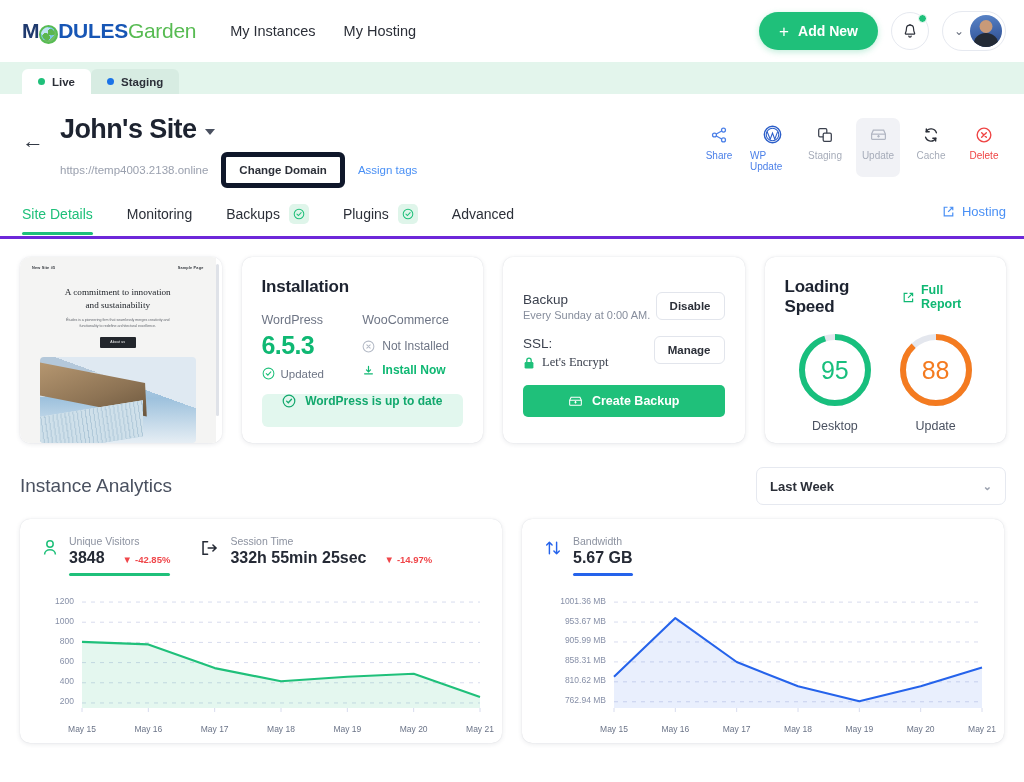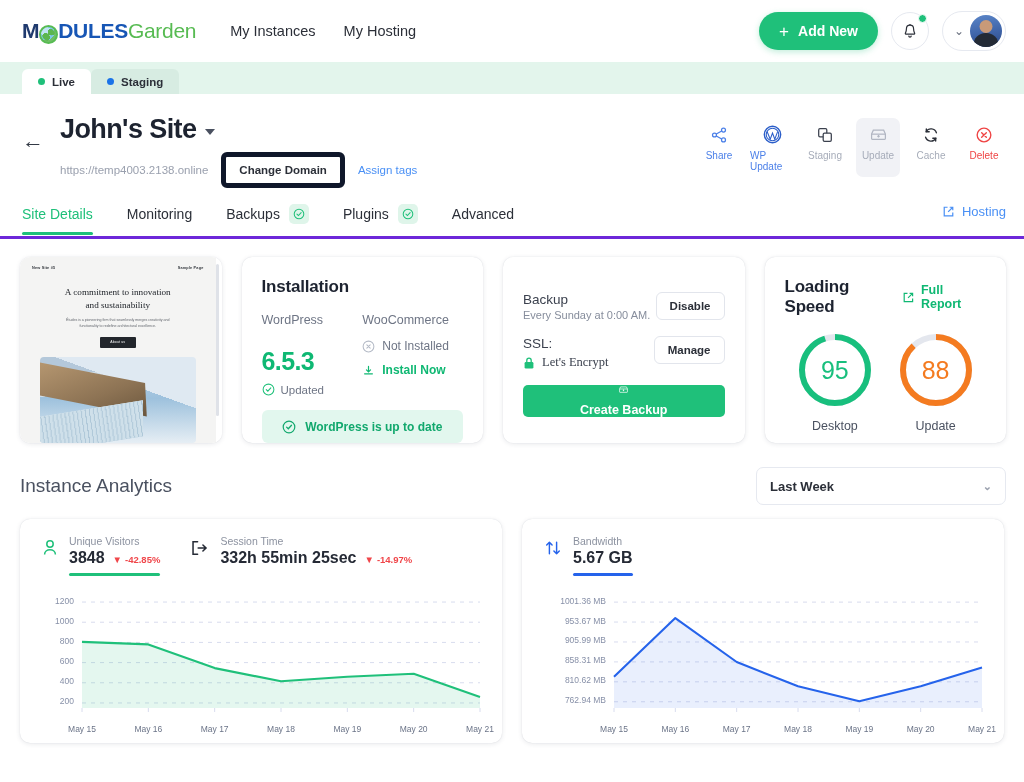--- a/index.html
+++ b/index.html
@@ -223,7 +223,7 @@
   .inst-grid { display: flex; margin-top: 16px; }
   .inst-col { width: 50%; }
   .inst-lbl { font-size: 12.5px; color: #6e7585; }
-  .inst-ver { font-size: 25px; font-weight: 700; color: #0fb873; margin-top: 20px; letter-spacing: -0.6px; }
+  .inst-ver { font-size: 25px; font-weight: 700; color: #0fb873; margin-top: 4px; letter-spacing: -0.6px; }
   .inst-note { font-size: 11.5px; color: #6e7585; margin-top: 7px; display: flex; align-items: center; gap: 6px; }
   .inst-state { font-size: 12px; color: #6e7585; margin-top: 12px; display: flex; align-items: center; gap: 7px; }
   .inst-link { font-size: 12px; color: #0fb873; font-weight: 700; margin-top: 10px; display: flex; align-items: center; gap: 7px; cursor: pointer; }

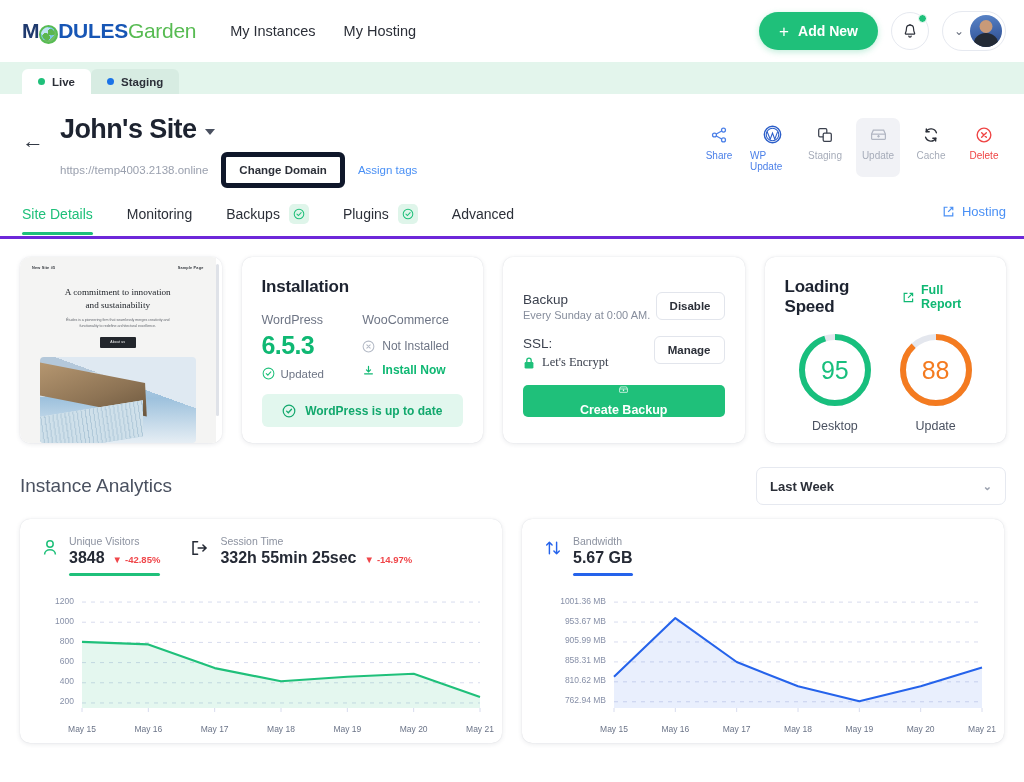--- a/index.html
+++ b/index.html
@@ -229,7 +229,7 @@
   .inst-link { font-size: 12px; color: #0fb873; font-weight: 700; margin-top: 10px; display: flex; align-items: center; gap: 7px; cursor: pointer; }
   .uptodate {
     margin-top: 14px; height: 33px; background: #e2f7ee; border-radius: 6px;
-    display: flex; align-items: center; justify-content: center; gap: 9px;
+    display: flex; align-items: flex-start; justify-content: center; gap: 9px;
     font-size: 12px; font-weight: 700; color: #12a86d; cursor: pointer;
   }
 

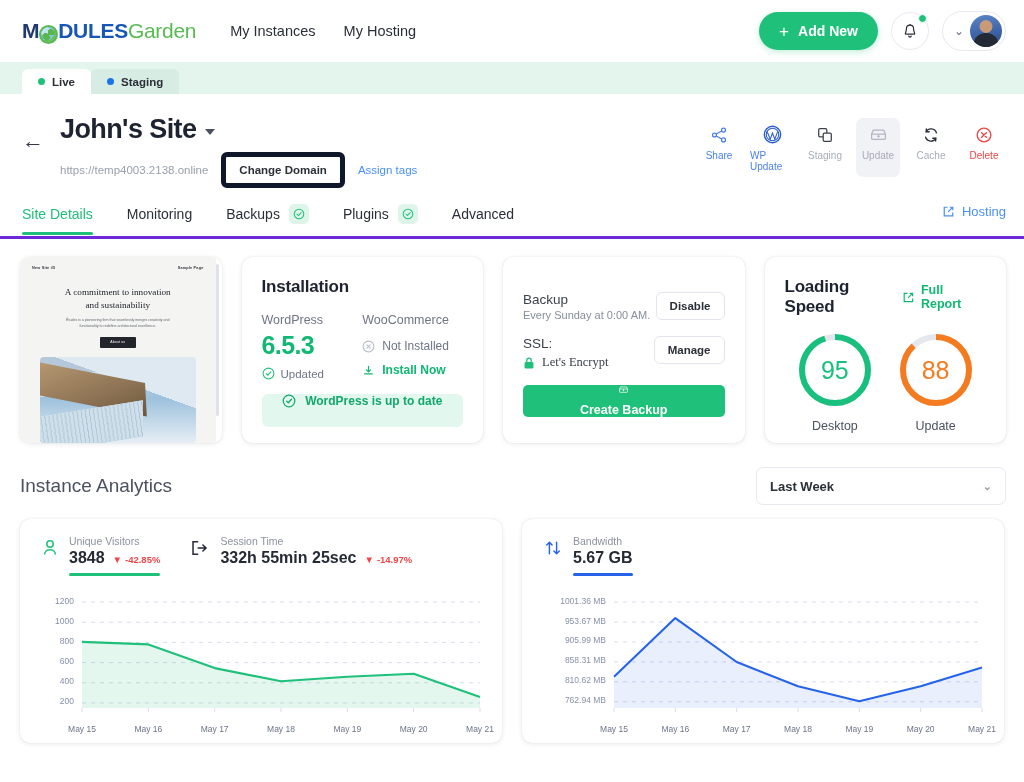--- a/index.html
+++ b/index.html
@@ -248,7 +248,7 @@
   .create-bkp {
     margin-top: 15px; height: 32px; background: #1fc07a; border: none; border-radius: 5px;
     width: 100%; color: #fff; font-size: 12.5px; font-weight: 700; cursor: pointer;
-    display: flex; align-items: center; justify-content: center; gap: 9px; font-family: inherit; flex-direction: column;
+    display: flex; align-items: center; justify-content: center; gap: 9px; font-family: inherit;
   }
 
   

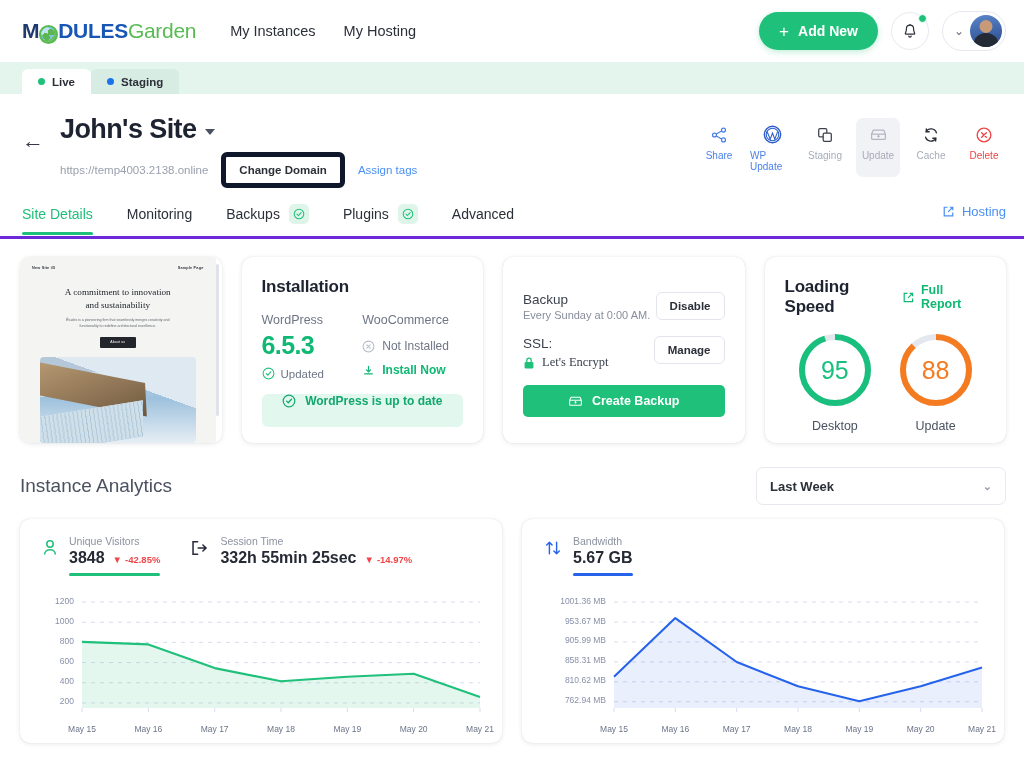--- a/index.html
+++ b/index.html
@@ -293,7 +293,7 @@
   .metric { display: flex; gap: 11px; align-items: flex-start; }
   .metric .mi { padding-top: 4px; }
   .m-lbl { font-size: 10.5px; color: #8c92a0; }
-  .m-val { font-size: 16px; font-weight: 700; color: #252a35; margin-top: 2px; display: flex; align-items: baseline; gap: 8px; }
+  .m-val { font-size: 16px; font-weight: 700; color: #252a35; margin-top: 2px; display: flex; align-items: baseline; gap: 18px; }
   .m-delta { font-size: 9.5px; color: #f0464a; font-weight: 700; display: flex; align-items: center; gap: 3px; }
   .m-under { height: 2.5px; border-radius: 2px; margin-top: 6px; }
   .plot { position: relative; margin-top: 14px; height: 150px; }

